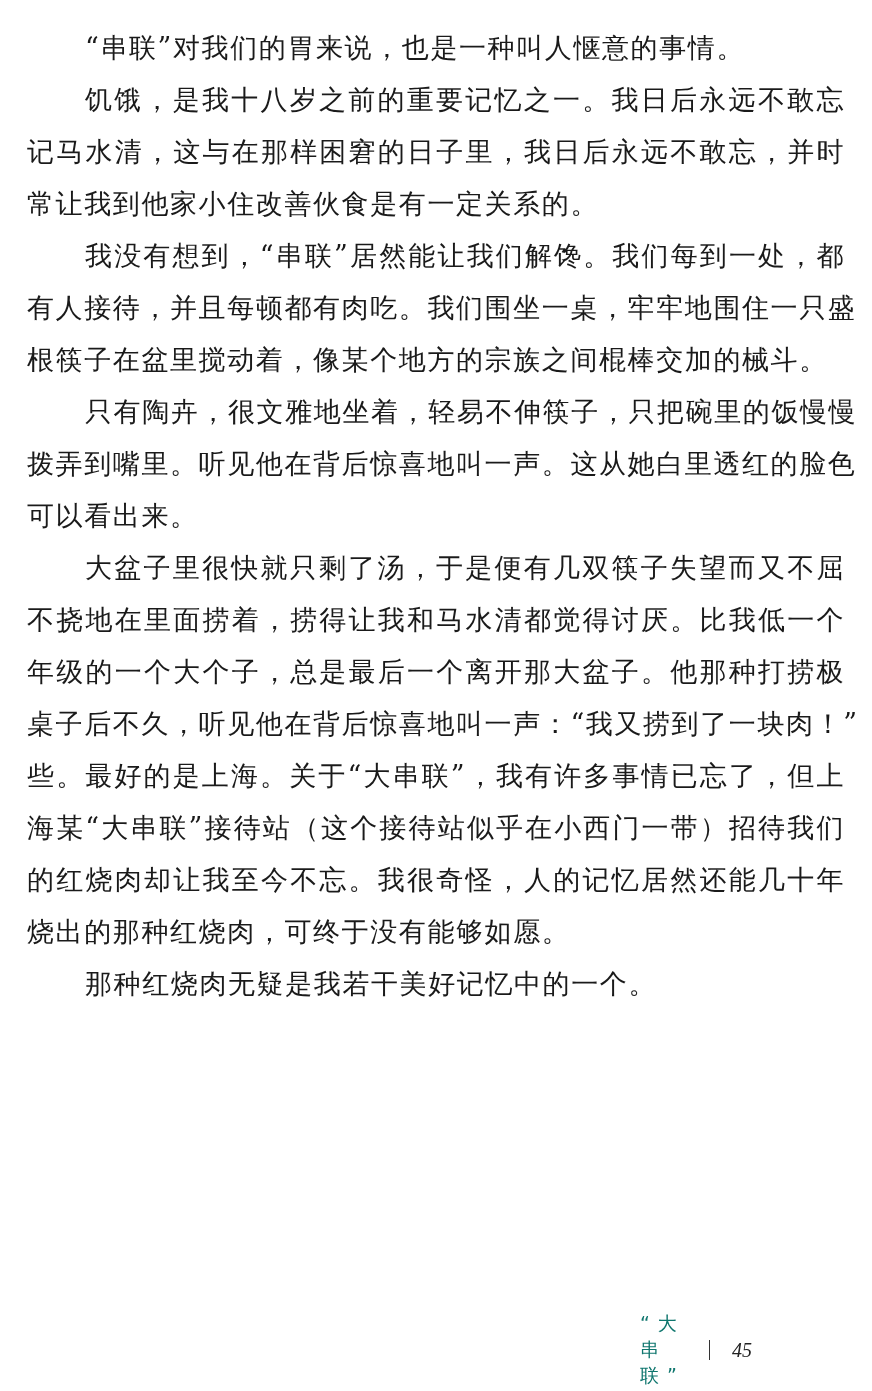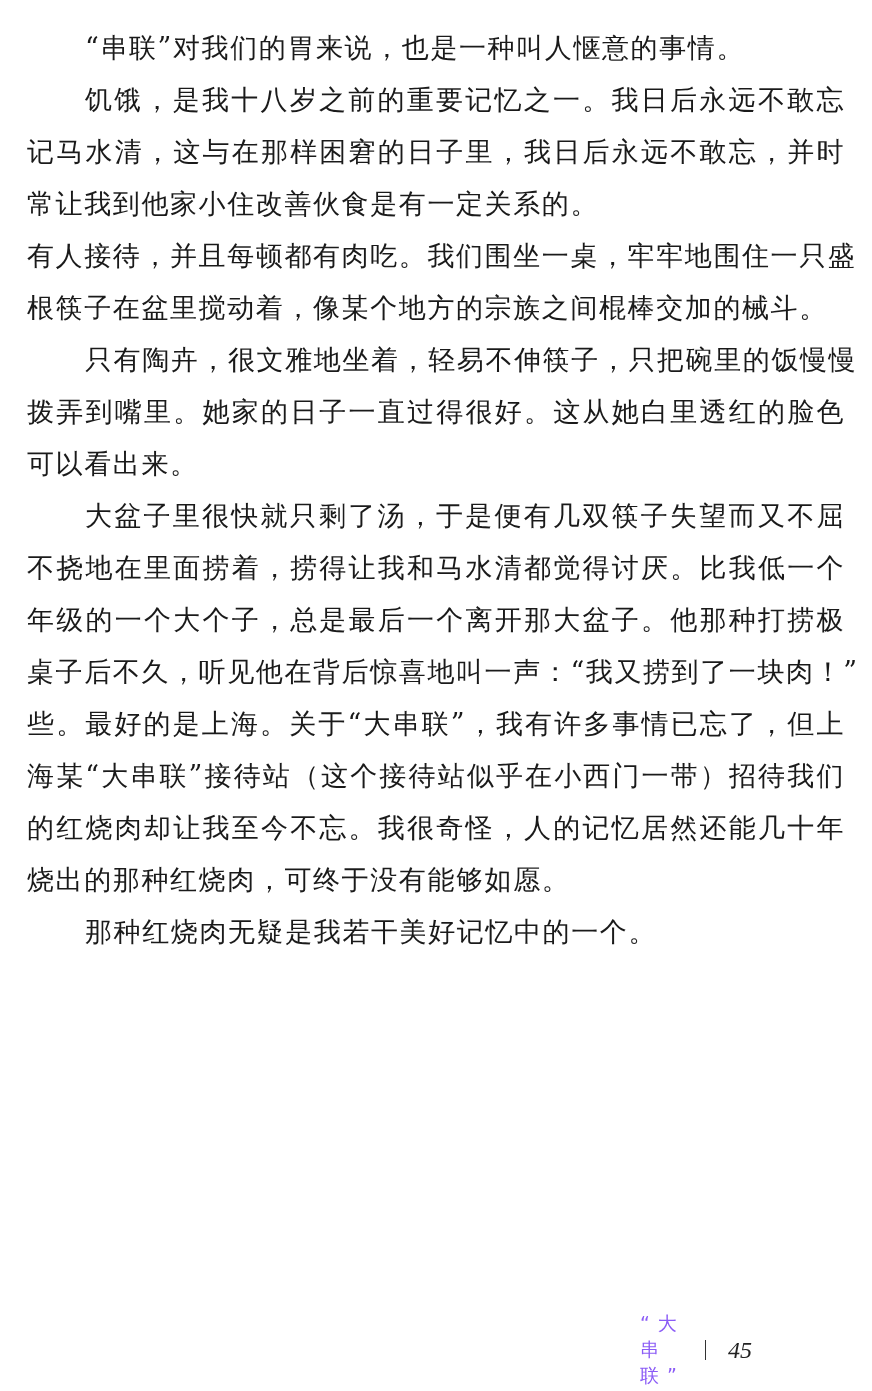--- a/index.html
+++ b/index.html
@@ -28,6 +28,7 @@
     <div class="line">记马水清，这与在那样困窘的日子里，我日后永远不敢忘，并时</div>
     <div class="line last">常让我到他家小住改善伙食是有一定关系的。</div>
 
+    <div class="line indent">我没有想到，“串联”居然能让我们解馋。我们每到一处，都</div>
     <div class="line">有人接待，并且每顿都有肉吃。我们围坐一桌，牢牢地围住一只盛</div>
     <div class="line last">根筷子在盆里搅动着，像某个地方的宗族之间棍棒交加的械斗。</div>
 

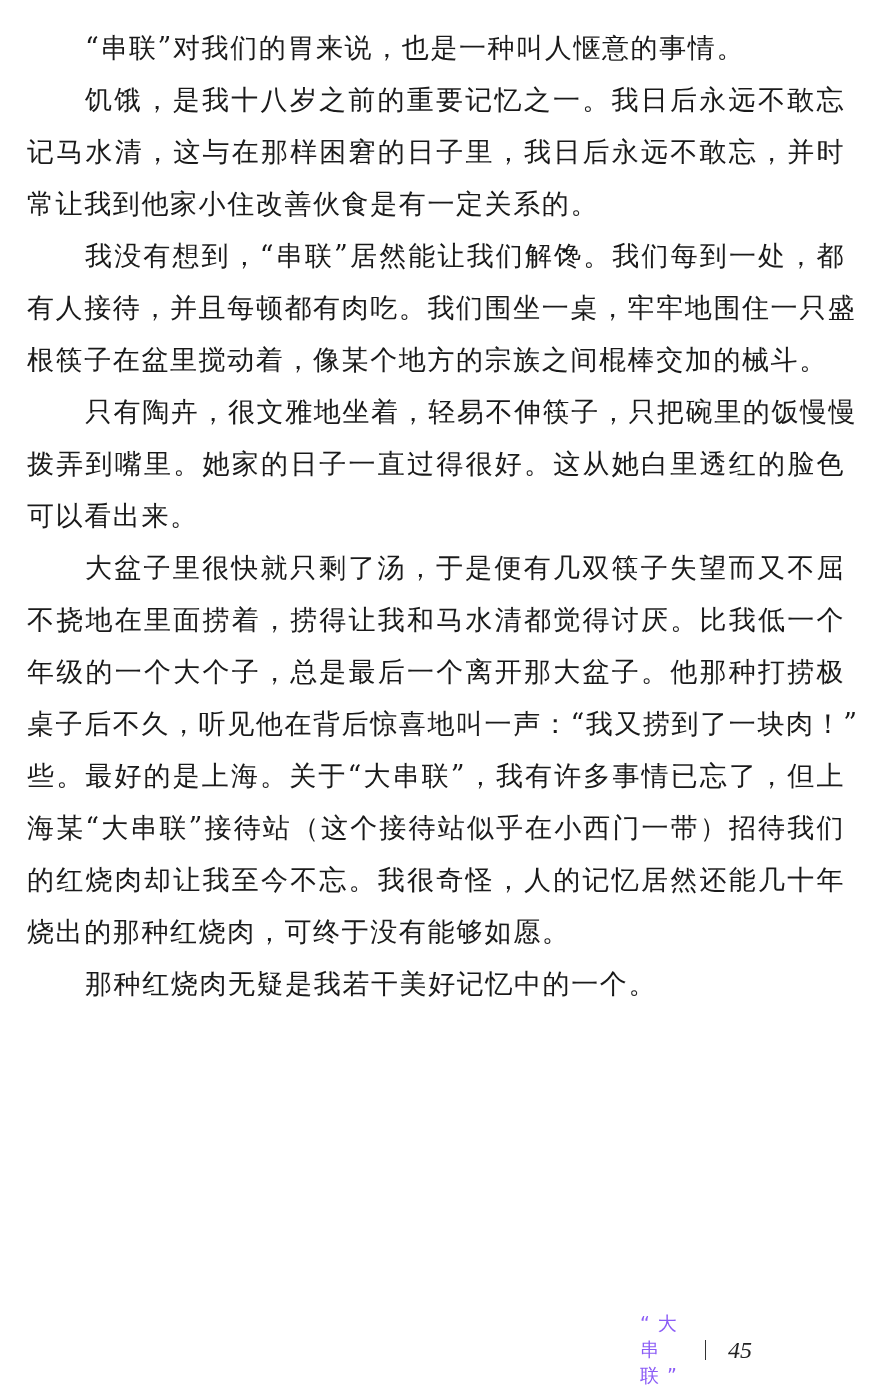--- a/index.html
+++ b/index.html
@@ -33,7 +33,7 @@
     <div class="line last">根筷子在盆里搅动着，像某个地方的宗族之间棍棒交加的械斗。</div>
 
     <div class="line indent">只有陶卉，很文雅地坐着，轻易不伸筷子，只把碗里的饭慢慢</div>
-    <div class="line">拨弄到嘴里。她家的日子一直过得很好。这从她白里透红的脸色</div>
+    <div class="line">拨弄到嘴里。听见他在背后惊喜地叫一声。这从她白里透红的脸色</div>
     <div class="line last">可以看出来。</div>
 
     <div class="line indent">大盆子里很快就只剩了汤，于是便有几双筷子失望而又不屈</div>

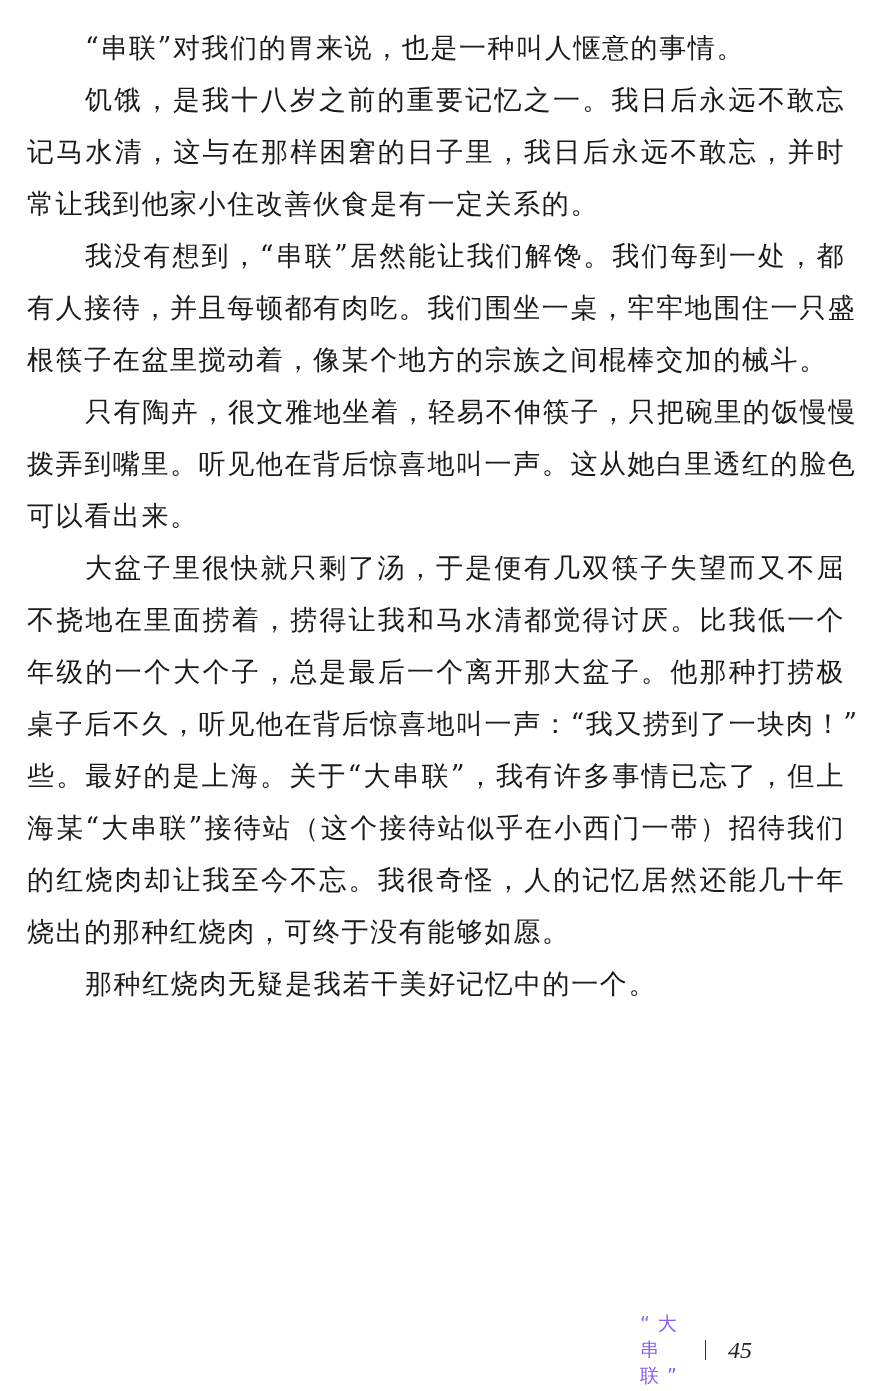--- a/index.html
+++ b/index.html
@@ -12,7 +12,7 @@
   .line.indent { padding-left: 58px; }
   .line.last { text-align-last: left; }
   .footer { position: absolute; top: 1333px; left: 640px; height: 34px; display: flex; align-items: center; }
-  .running-head { font-family: "DejaVu Sans", "Liberation Sans", sans-serif; font-size: 19px; letter-spacing: 8px; color: #8b5cf6; }
+  .running-head { font-family: "DejaVu Sans", "Liberation Sans", sans-serif; font-size: 19px; letter-spacing: 8px; color: #0f766e; }
   .sep { display: inline-block; width: 2px; height: 20px; background: #333; margin: 0 22px 0 10px; }
   .page-num { font-family: "Liberation Serif", "DejaVu Serif", serif; font-style: italic; font-size: 24px; color: #222; }
 </style>

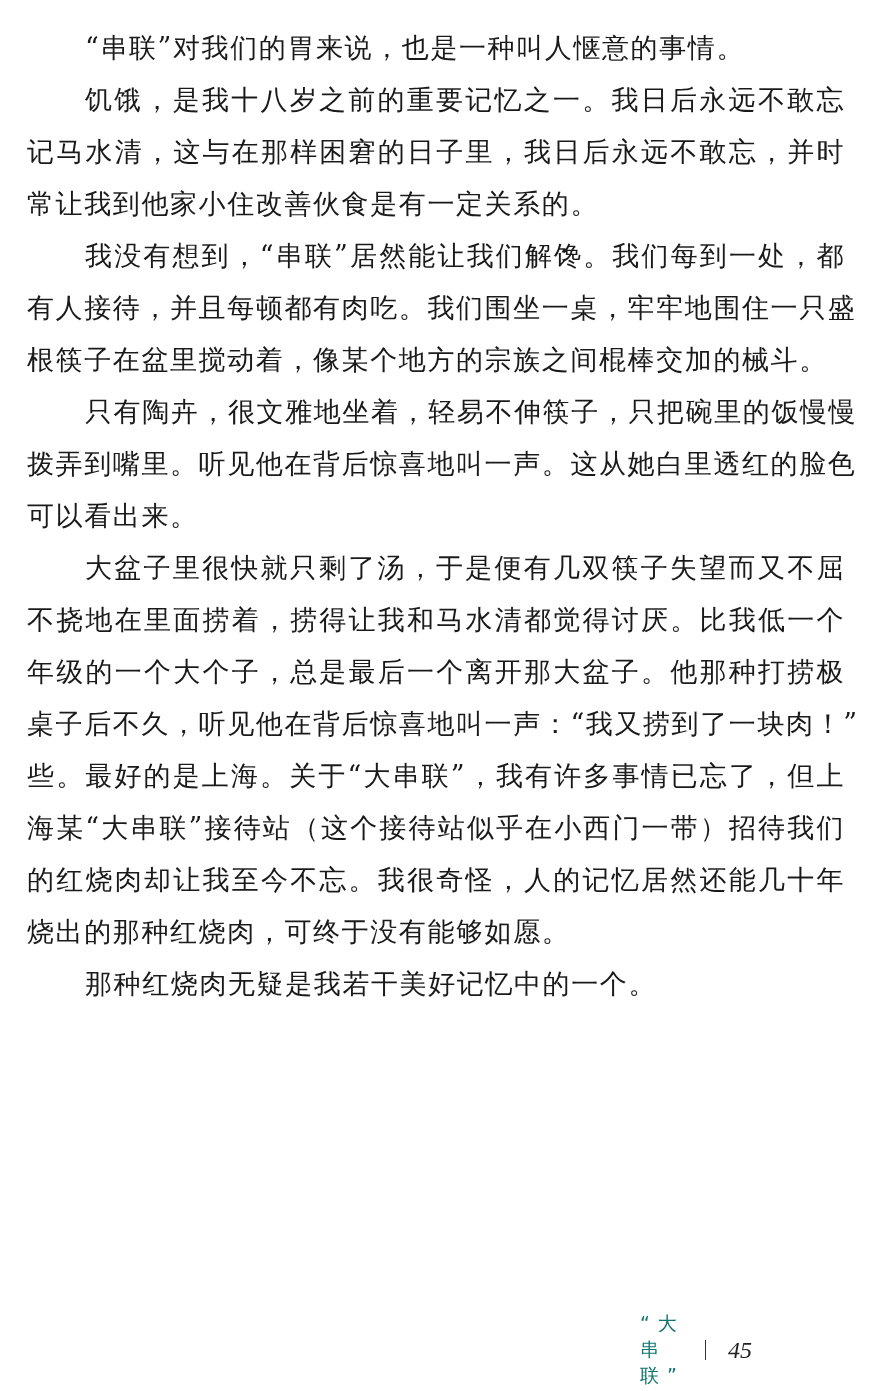--- a/index.html
+++ b/index.html
@@ -14,7 +14,7 @@
   .footer { position: absolute; top: 1333px; left: 640px; height: 34px; display: flex; align-items: center; }
   .running-head { font-family: "DejaVu Sans", "Liberation Sans", sans-serif; font-size: 19px; letter-spacing: 8px; color: #0f766e; }
   .sep { display: inline-block; width: 2px; height: 20px; background: #333; margin: 0 22px 0 10px; }
-  .page-num { font-family: "Liberation Serif", "DejaVu Serif", serif; font-style: italic; font-size: 24px; color: #222; }
+  .page-num { font-family: "Liberation Serif", "DejaVu Serif", serif; font-style: italic; font-size: 20px; color: #222; }
 </style>
 </head>
 <body>

